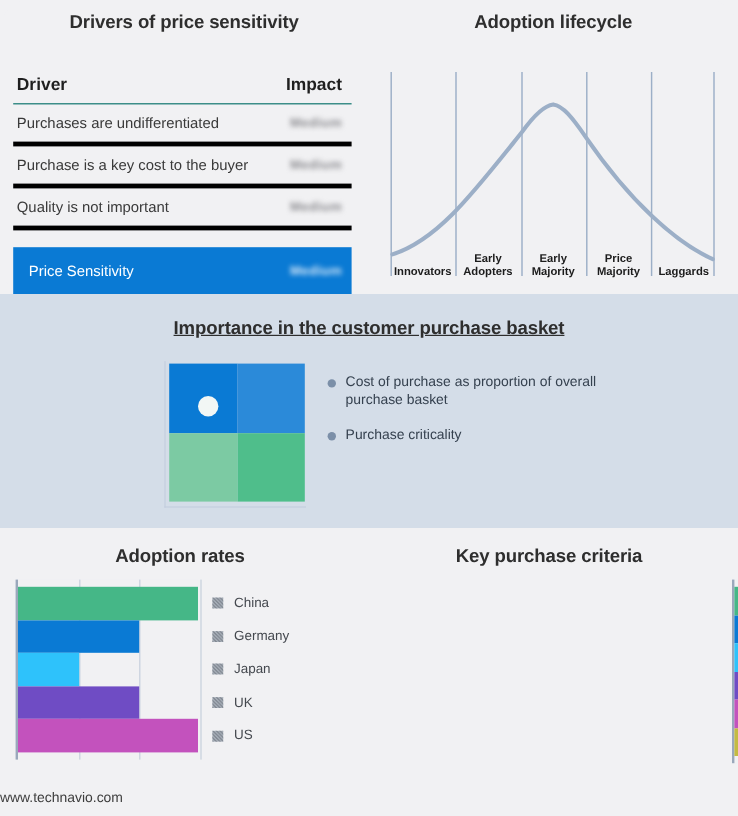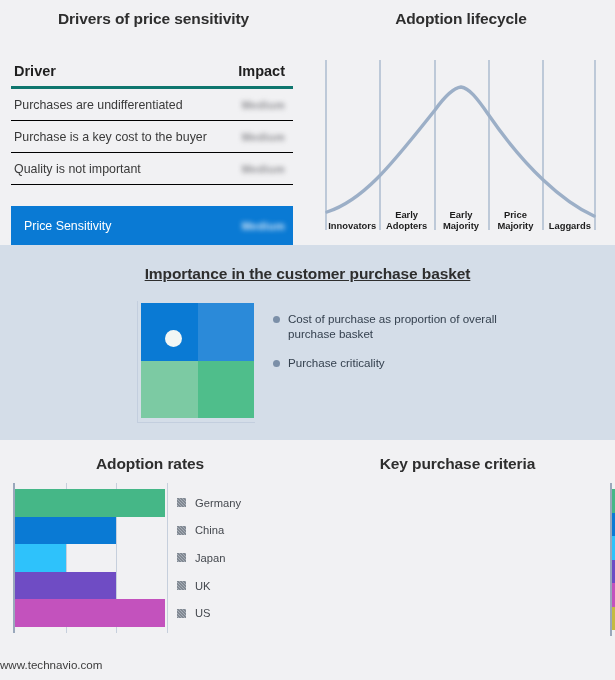--- a/index.html
+++ b/index.html
@@ -59,7 +59,7 @@
     align-items: flex-end;
     justify-content: space-between;
     padding: 0 8px 7px 3px;
-    border-bottom: 3px solid #0f766e;
+    border-bottom: 1px solid #0f766e;
   }
   .dt-head-driver, .dt-head-impact {
     font-size: 14.5px;

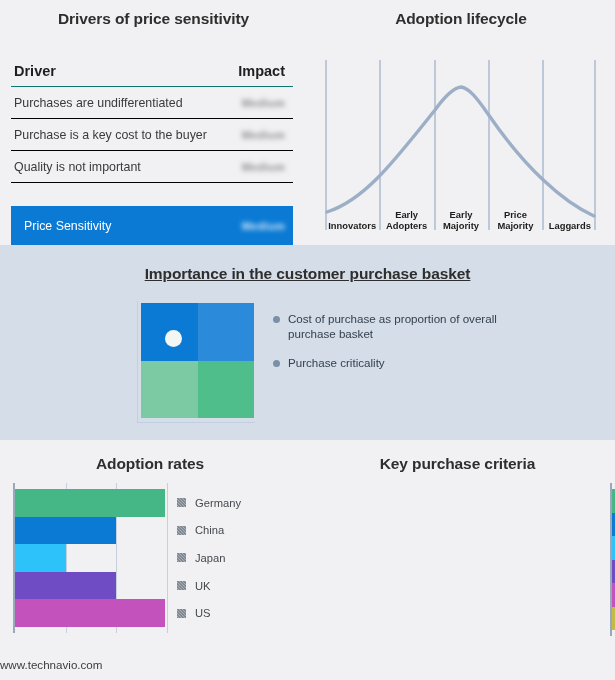--- a/index.html
+++ b/index.html
@@ -72,7 +72,7 @@
     justify-content: space-between;
     height: 31px;
     padding: 0 8px 0 3px;
-    border-bottom: 1px solid #000000;
+    border-bottom: 4px solid #000000;
   }
   .dt-row-label {
     font-size: 12.4px;

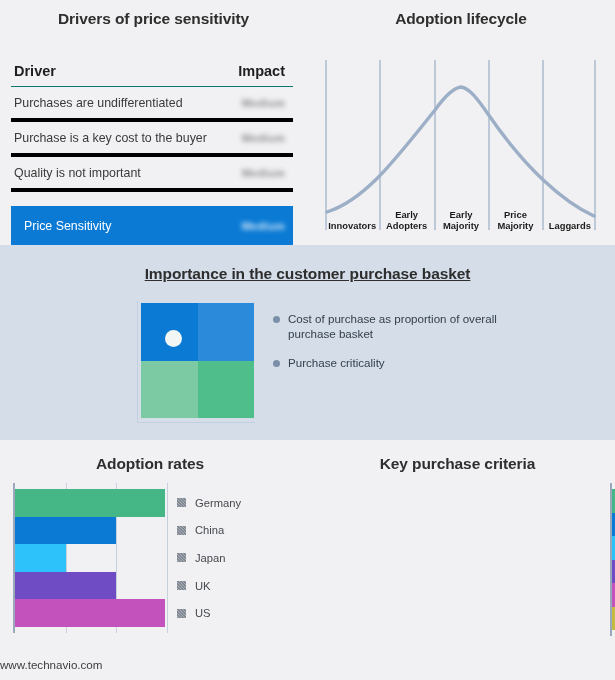--- a/index.html
+++ b/index.html
@@ -426,11 +426,11 @@
         <div class="bar-legend" id="legend-0" style="height:150px;">
             <div class="bl-row">
               <span class="hatch-marker"></span>
-              <span class="bl-name">Germany</span>
+              <span class="bl-name">China</span>
             </div>
             <div class="bl-row">
               <span class="hatch-marker"></span>
-              <span class="bl-name">China</span>
+              <span class="bl-name">Germany</span>
             </div>
             <div class="bl-row">
               <span class="hatch-marker"></span>

